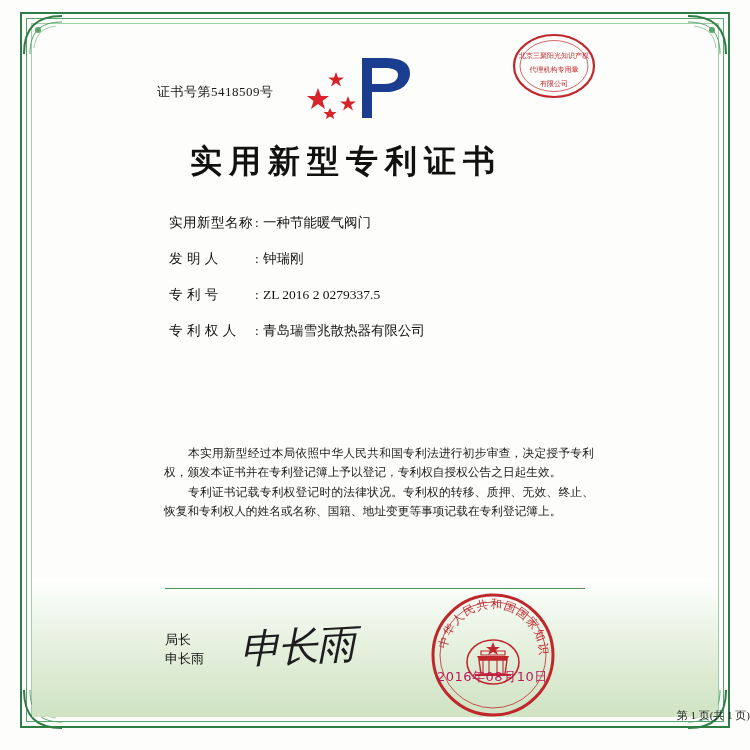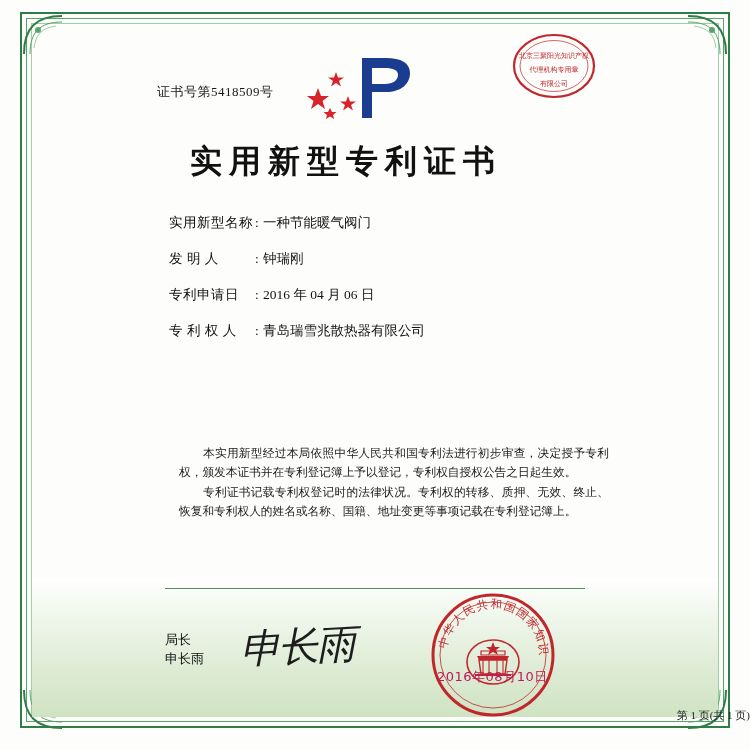--- a/index.html
+++ b/index.html
@@ -286,6 +286,9 @@
     </div>
     <div class="field-row">
       <span class="field-label">发 明 人</span><span class="field-sep">:</span><span class="field-value">钟瑞刚</span>
+    </div>
+    <div class="field-row">
+      <span class="field-label">专 利 号</span><span class="field-sep">:</span><span class="field-value">ZL 2016 2 0279337.5</span>
     </div>
     <div class="field-row">
       <span class="field-label">专利申请日</span><span class="field-sep">:</span><span class="field-value">2016 年 04 月 06 日</span>

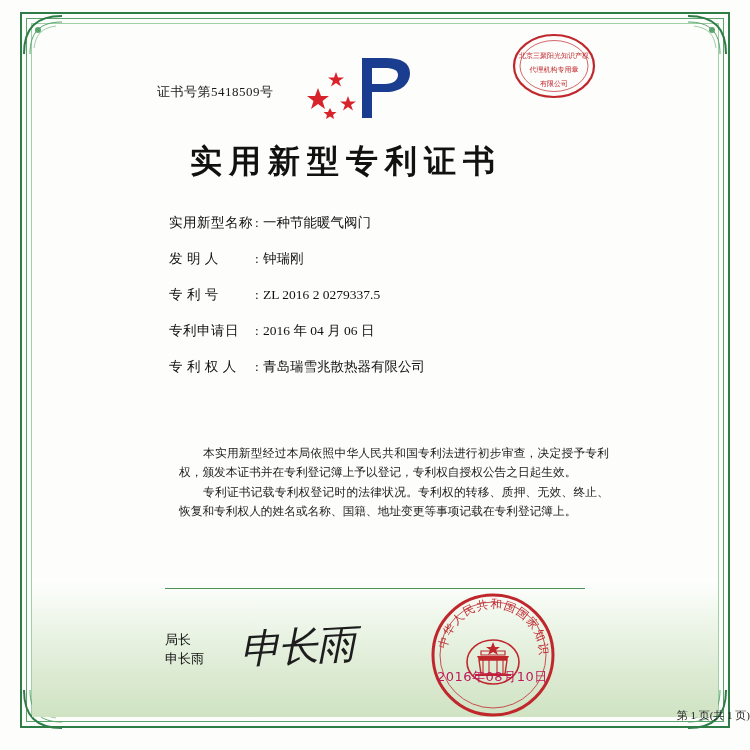--- a/index.html
+++ b/index.html
@@ -289,9 +289,6 @@
     </div>
     <div class="field-row">
       <span class="field-label">专 利 号</span><span class="field-sep">:</span><span class="field-value">ZL 2016 2 0279337.5</span>
-    </div>
-    <div class="field-row">
-      <span class="field-label">专利申请日</span><span class="field-sep">:</span><span class="field-value">2016 年 04 月 06 日</span>
     </div>
     <div class="field-row">
       <span class="field-label">专 利 权 人</span><span class="field-sep">:</span><span class="field-value">青岛瑞雪兆散热器有限公司</span>

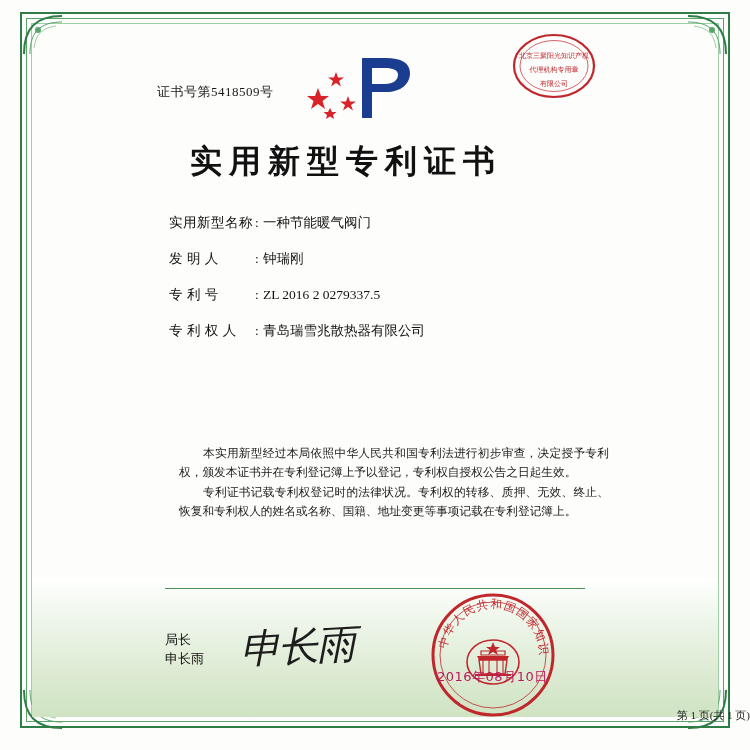--- a/index.html
+++ b/index.html
@@ -144,7 +144,7 @@
 
   .body-text {
     position: absolute;
-    left: 179px;
+    left: 164px;
     top: 444px;
     width: 430px;
     font-size: 11.7px;

